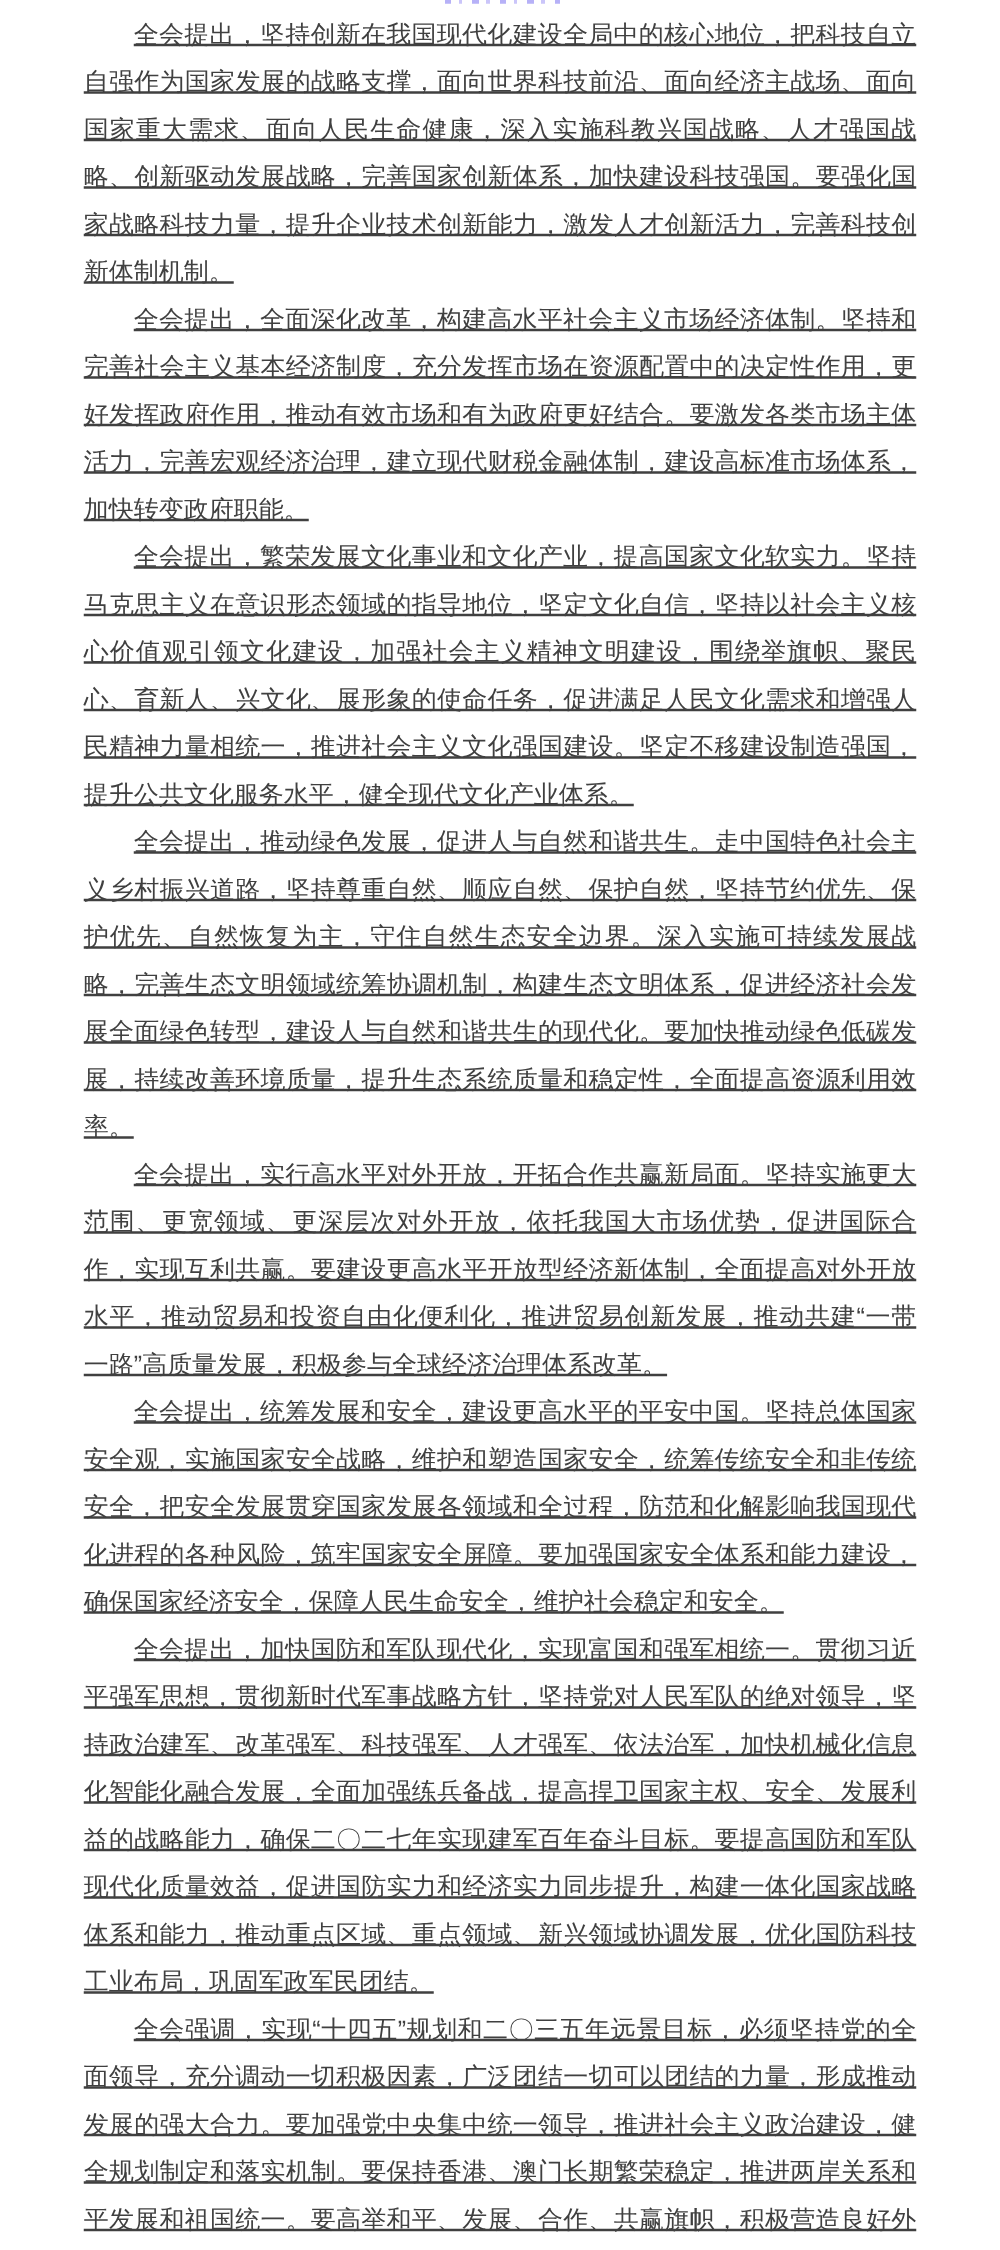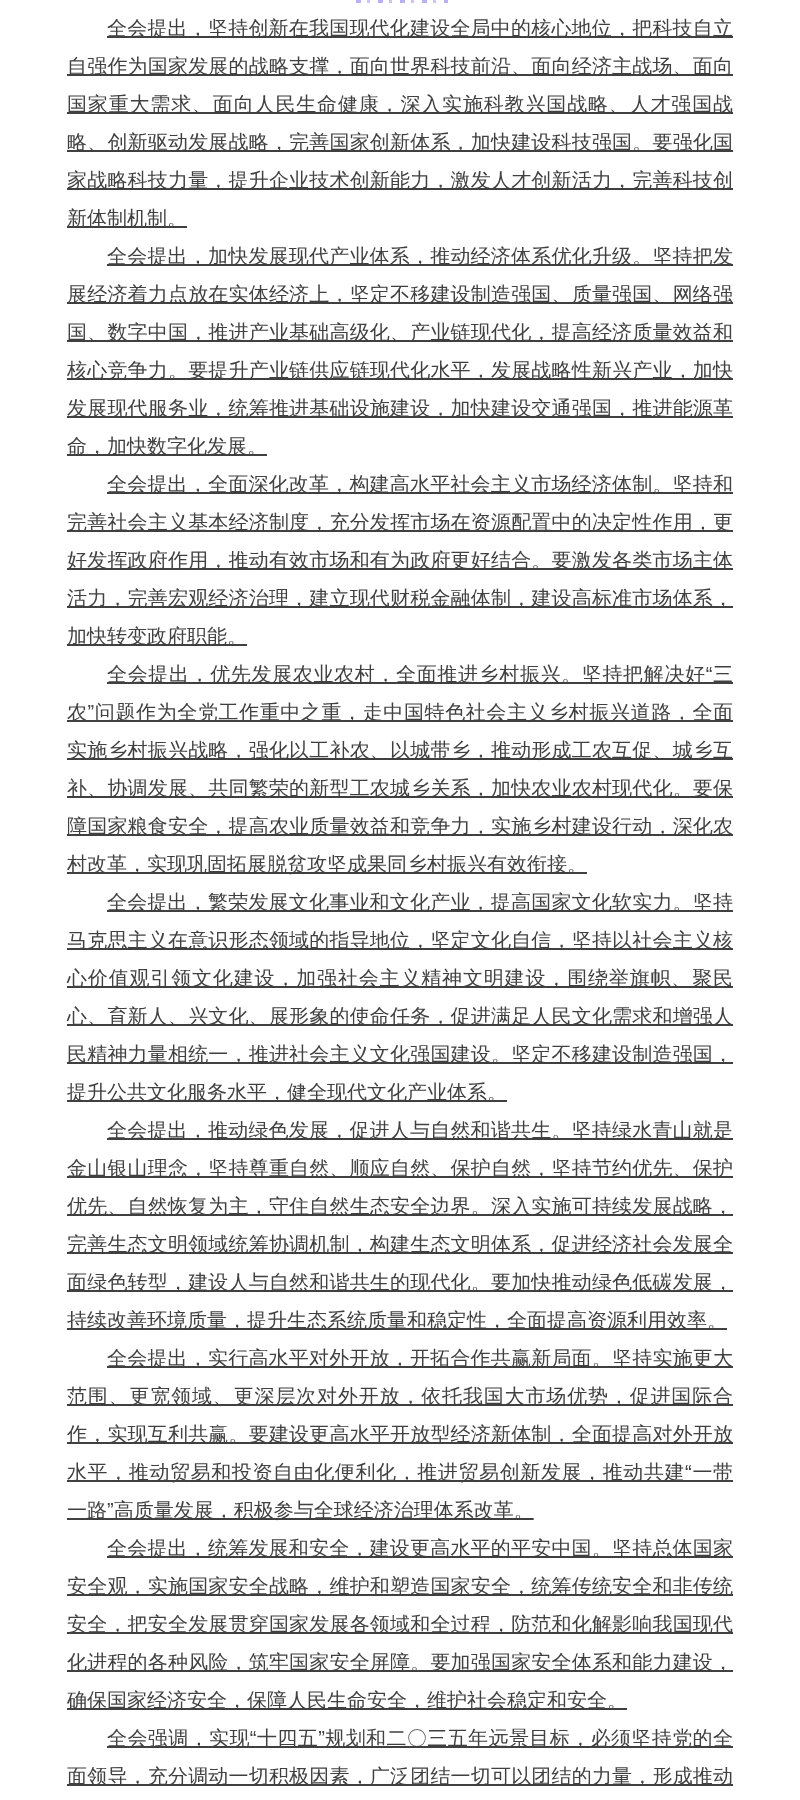--- a/index.html
+++ b/index.html
@@ -56,7 +56,6 @@
 
 <div class="article">
     <p>全会提出，坚持创新在我国现代化建设全局中的核心地位，把科技自立自强作为国家发展的战略支撑，面向世界科技前沿、面向经济主战场、面向国家重大需求、面向人民生命健康，深入实施科教兴国战略、人才强国战略、创新驱动发展战略，完善国家创新体系，加快建设科技强国。要强化国家战略科技力量，提升企业技术创新能力，激发人才创新活力，完善科技创新体制机制。</p>
-    <p>全会提出，加快发展现代产业体系，推动经济体系优化升级。坚持把发展经济着力点放在实体经济上，坚定不移建设制造强国、质量强国、网络强国、数字中国，推进产业基础高级化、产业链现代化，提高经济质量效益和核心竞争力。要提升产业链供应链现代化水平，发展战略性新兴产业，加快发展现代服务业，统筹推进基础设施建设，加快建设交通强国，推进能源革命，加快数字化发展。</p>
     <p>全会提出，全面深化改革，构建高水平社会主义市场经济体制。坚持和完善社会主义基本经济制度，充分发挥市场在资源配置中的决定性作用，更好发挥政府作用，推动有效市场和有为政府更好结合。要激发各类市场主体活力，完善宏观经济治理，建立现代财税金融体制，建设高标准市场体系，加快转变政府职能。</p>
     <p>全会提出，优先发展农业农村，全面推进乡村振兴。坚持把解决好“三农”问题作为全党工作重中之重，走中国特色社会主义乡村振兴道路，全面实施乡村振兴战略，强化以工补农、以城带乡，推动形成工农互促、城乡互补、协调发展、共同繁荣的新型工农城乡关系，加快农业农村现代化。要保障国家粮食安全，提高农业质量效益和竞争力，实施乡村建设行动，深化农村改革，实现巩固拓展脱贫攻坚成果同乡村振兴有效衔接。</p>
     <p>全会提出，繁荣发展文化事业和文化产业，提高国家文化软实力。坚持马克思主义在意识形态领域的指导地位，坚定文化自信，坚持以社会主义核心价值观引领文化建设，加强社会主义精神文明建设，围绕举旗帜、聚民心、育新人、兴文化、展形象的使命任务，促进满足人民文化需求和增强人民精神力量相统一，推进社会主义文化强国建设。坚定不移建设制造强国，提升公共文化服务水平，健全现代文化产业体系。</p>

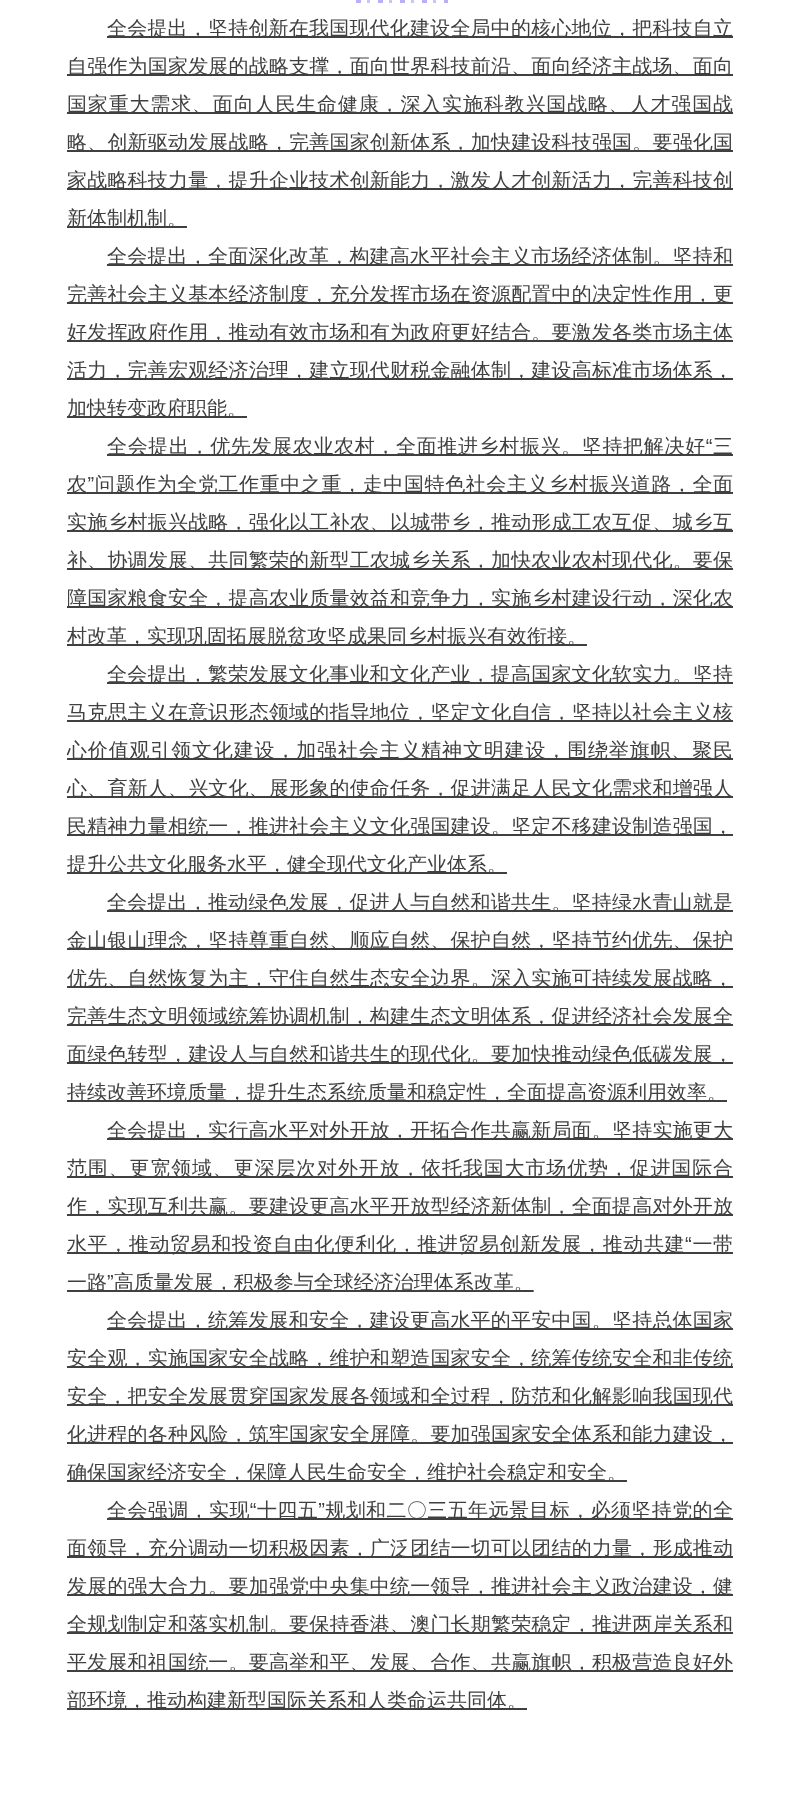--- a/index.html
+++ b/index.html
@@ -57,7 +57,6 @@
 <div class="article">
     <p>全会提出，坚持创新在我国现代化建设全局中的核心地位，把科技自立自强作为国家发展的战略支撑，面向世界科技前沿、面向经济主战场、面向国家重大需求、面向人民生命健康，深入实施科教兴国战略、人才强国战略、创新驱动发展战略，完善国家创新体系，加快建设科技强国。要强化国家战略科技力量，提升企业技术创新能力，激发人才创新活力，完善科技创新体制机制。</p>
     <p>全会提出，全面深化改革，构建高水平社会主义市场经济体制。坚持和完善社会主义基本经济制度，充分发挥市场在资源配置中的决定性作用，更好发挥政府作用，推动有效市场和有为政府更好结合。要激发各类市场主体活力，完善宏观经济治理，建立现代财税金融体制，建设高标准市场体系，加快转变政府职能。</p>
-    <p>全会提出，优先发展农业农村，全面推进乡村振兴。坚持把解决好“三农”问题作为全党工作重中之重，走中国特色社会主义乡村振兴道路，全面实施乡村振兴战略，强化以工补农、以城带乡，推动形成工农互促、城乡互补、协调发展、共同繁荣的新型工农城乡关系，加快农业农村现代化。要保障国家粮食安全，提高农业质量效益和竞争力，实施乡村建设行动，深化农村改革，实现巩固拓展脱贫攻坚成果同乡村振兴有效衔接。</p>
     <p>全会提出，繁荣发展文化事业和文化产业，提高国家文化软实力。坚持马克思主义在意识形态领域的指导地位，坚定文化自信，坚持以社会主义核心价值观引领文化建设，加强社会主义精神文明建设，围绕举旗帜、聚民心、育新人、兴文化、展形象的使命任务，促进满足人民文化需求和增强人民精神力量相统一，推进社会主义文化强国建设。坚定不移建设制造强国，提升公共文化服务水平，健全现代文化产业体系。</p>
     <p>全会提出，推动绿色发展，促进人与自然和谐共生。坚持绿水青山就是金山银山理念，坚持尊重自然、顺应自然、保护自然，坚持节约优先、保护优先、自然恢复为主，守住自然生态安全边界。深入实施可持续发展战略，完善生态文明领域统筹协调机制，构建生态文明体系，促进经济社会发展全面绿色转型，建设人与自然和谐共生的现代化。要加快推动绿色低碳发展，持续改善环境质量，提升生态系统质量和稳定性，全面提高资源利用效率。</p>
     <p>全会提出，实行高水平对外开放，开拓合作共赢新局面。坚持实施更大范围、更宽领域、更深层次对外开放，依托我国大市场优势，促进国际合作，实现互利共赢。要建设更高水平开放型经济新体制，全面提高对外开放水平，推动贸易和投资自由化便利化，推进贸易创新发展，推动共建“一带一路”高质量发展，积极参与全球经济治理体系改革。</p>

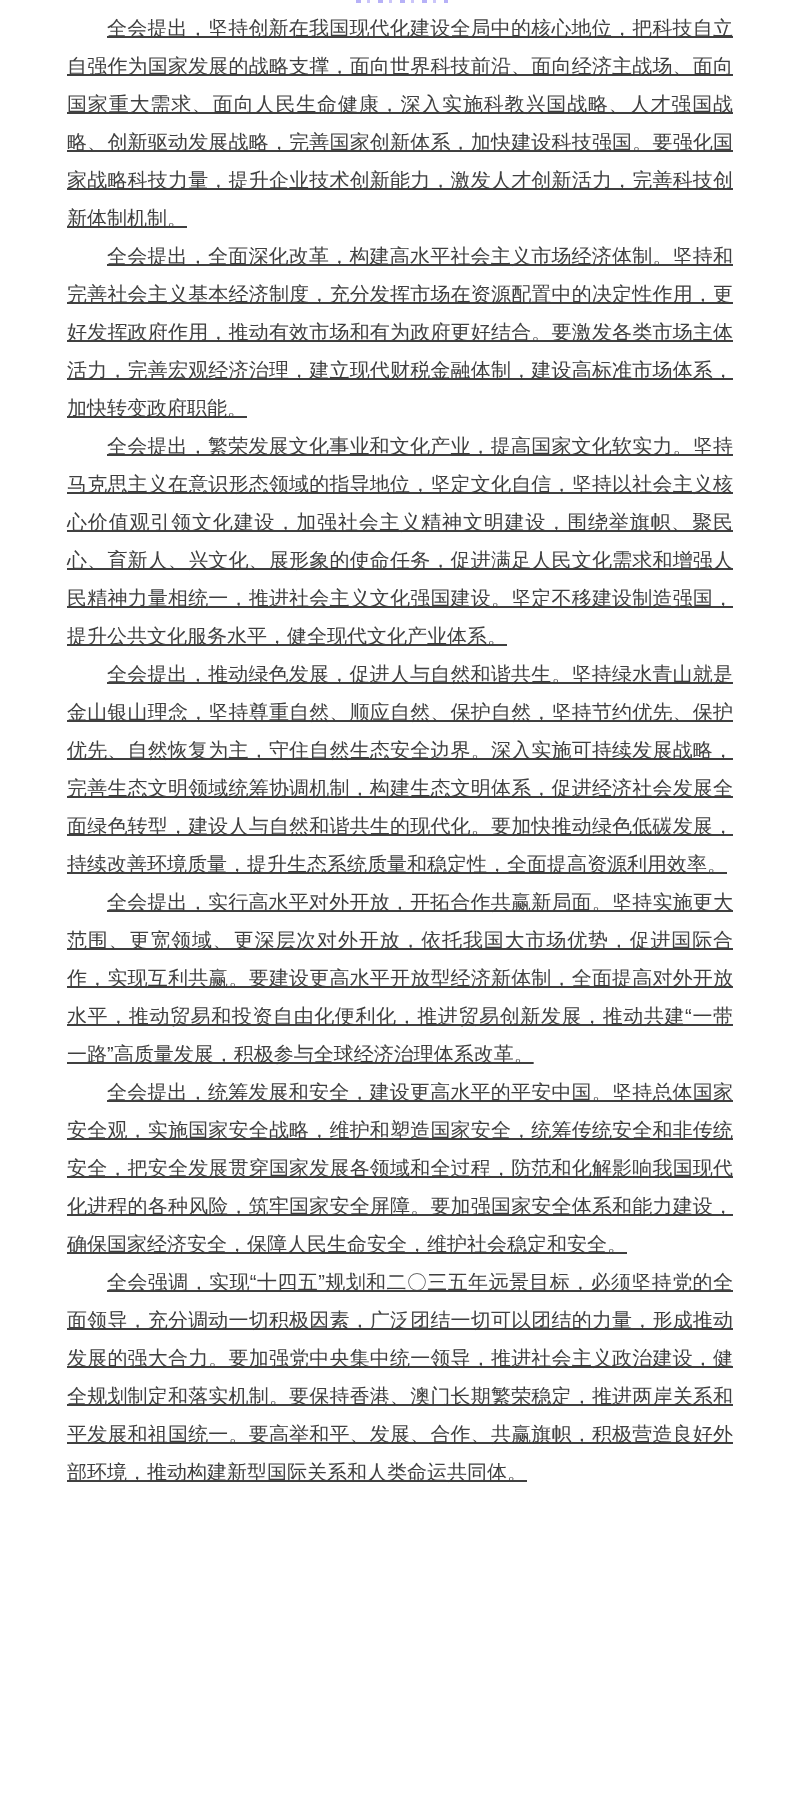--- a/index.html
+++ b/index.html
@@ -58,7 +58,7 @@
     <p>全会提出，坚持创新在我国现代化建设全局中的核心地位，把科技自立自强作为国家发展的战略支撑，面向世界科技前沿、面向经济主战场、面向国家重大需求、面向人民生命健康，深入实施科教兴国战略、人才强国战略、创新驱动发展战略，完善国家创新体系，加快建设科技强国。要强化国家战略科技力量，提升企业技术创新能力，激发人才创新活力，完善科技创新体制机制。</p>
     <p>全会提出，全面深化改革，构建高水平社会主义市场经济体制。坚持和完善社会主义基本经济制度，充分发挥市场在资源配置中的决定性作用，更好发挥政府作用，推动有效市场和有为政府更好结合。要激发各类市场主体活力，完善宏观经济治理，建立现代财税金融体制，建设高标准市场体系，加快转变政府职能。</p>
     <p>全会提出，繁荣发展文化事业和文化产业，提高国家文化软实力。坚持马克思主义在意识形态领域的指导地位，坚定文化自信，坚持以社会主义核心价值观引领文化建设，加强社会主义精神文明建设，围绕举旗帜、聚民心、育新人、兴文化、展形象的使命任务，促进满足人民文化需求和增强人民精神力量相统一，推进社会主义文化强国建设。坚定不移建设制造强国，提升公共文化服务水平，健全现代文化产业体系。</p>
-    <p>全会提出，推动绿色发展，促进人与自然和谐共生。坚持绿水青山就是金山银山理念，坚持尊重自然、顺应自然、保护自然，坚持节约优先、保护优先、自然恢复为主，守住自然生态安全边界。深入实施可持续发展战略，完善生态文明领域统筹协调机制，构建生态文明体系，促进经济社会发展全面绿色转型，建设人与自然和谐共生的现代化。要加快推动绿色低碳发展，持续改善环境质量，提升生态系统质量和稳定性，全面提高资源利用效率。</p>
+    <p>全会提出，推动绿色发展，促进人与自然和谐共生。走中国特色社会主义乡村振兴道路，坚持尊重自然、顺应自然、保护自然，坚持节约优先、保护优先、自然恢复为主，守住自然生态安全边界。深入实施可持续发展战略，完善生态文明领域统筹协调机制，构建生态文明体系，促进经济社会发展全面绿色转型，建设人与自然和谐共生的现代化。要加快推动绿色低碳发展，持续改善环境质量，提升生态系统质量和稳定性，全面提高资源利用效率。</p>
     <p>全会提出，实行高水平对外开放，开拓合作共赢新局面。坚持实施更大范围、更宽领域、更深层次对外开放，依托我国大市场优势，促进国际合作，实现互利共赢。要建设更高水平开放型经济新体制，全面提高对外开放水平，推动贸易和投资自由化便利化，推进贸易创新发展，推动共建“一带一路”高质量发展，积极参与全球经济治理体系改革。</p>
     <p>全会提出，统筹发展和安全，建设更高水平的平安中国。坚持总体国家安全观，实施国家安全战略，维护和塑造国家安全，统筹传统安全和非传统安全，把安全发展贯穿国家发展各领域和全过程，防范和化解影响我国现代化进程的各种风险，筑牢国家安全屏障。要加强国家安全体系和能力建设，确保国家经济安全，保障人民生命安全，维护社会稳定和安全。</p>
     <p>全会强调，实现“十四五”规划和二〇三五年远景目标，必须坚持党的全面领导，充分调动一切积极因素，广泛团结一切可以团结的力量，形成推动发展的强大合力。要加强党中央集中统一领导，推进社会主义政治建设，健全规划制定和落实机制。要保持香港、澳门长期繁荣稳定，推进两岸关系和平发展和祖国统一。要高举和平、发展、合作、共赢旗帜，积极营造良好外部环境，推动构建新型国际关系和人类命运共同体。</p>

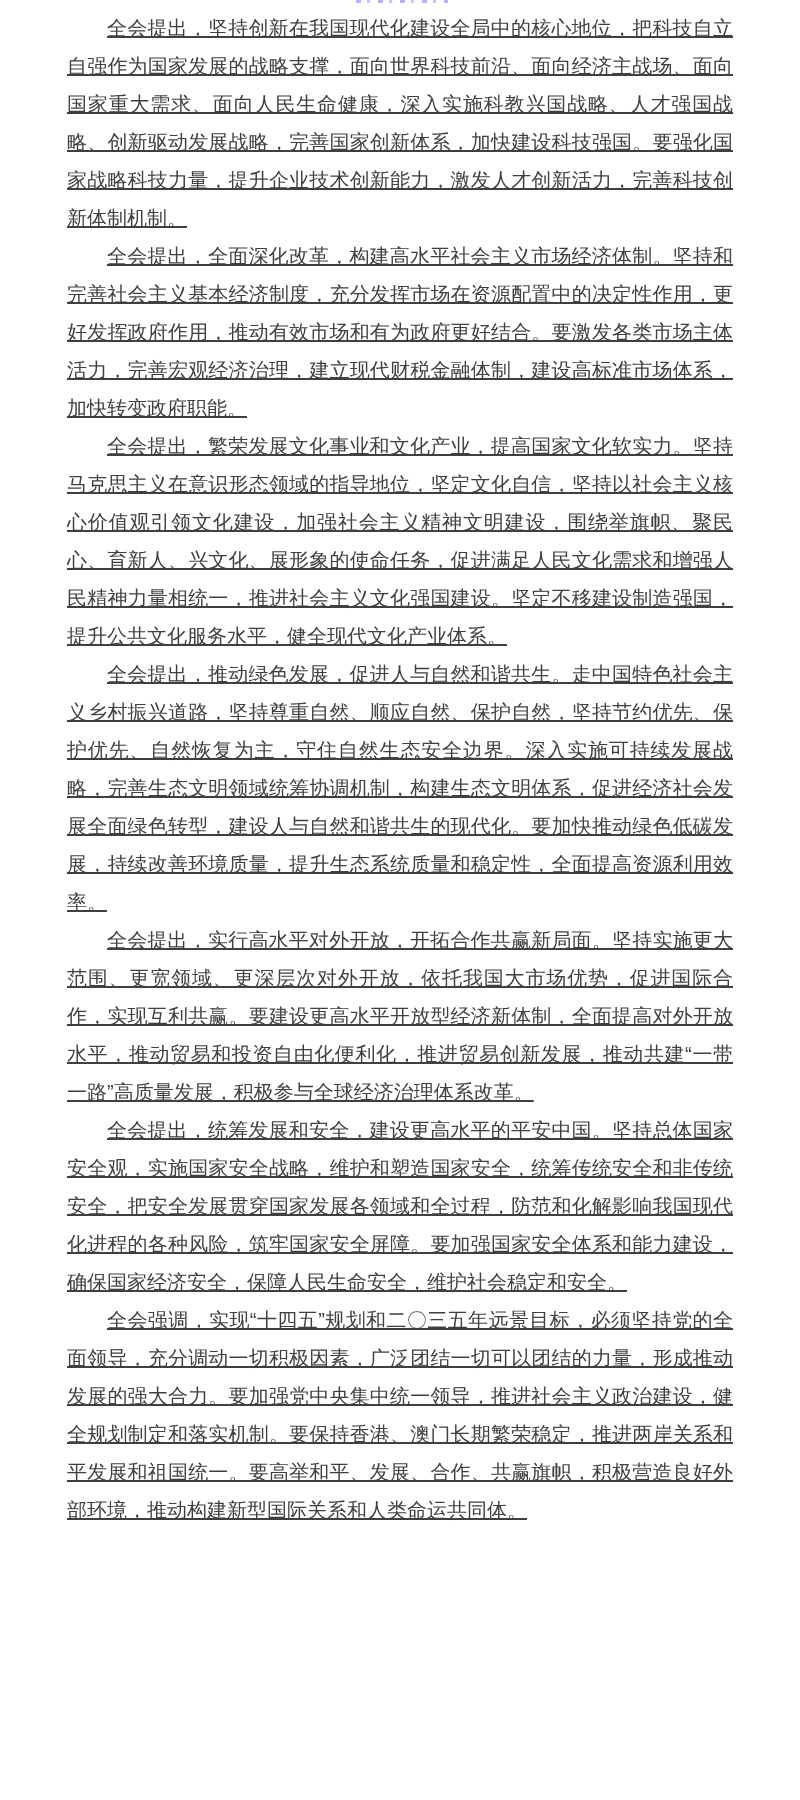--- a/index.html
+++ b/index.html
@@ -61,6 +61,7 @@
     <p>全会提出，推动绿色发展，促进人与自然和谐共生。走中国特色社会主义乡村振兴道路，坚持尊重自然、顺应自然、保护自然，坚持节约优先、保护优先、自然恢复为主，守住自然生态安全边界。深入实施可持续发展战略，完善生态文明领域统筹协调机制，构建生态文明体系，促进经济社会发展全面绿色转型，建设人与自然和谐共生的现代化。要加快推动绿色低碳发展，持续改善环境质量，提升生态系统质量和稳定性，全面提高资源利用效率。</p>
     <p>全会提出，实行高水平对外开放，开拓合作共赢新局面。坚持实施更大范围、更宽领域、更深层次对外开放，依托我国大市场优势，促进国际合作，实现互利共赢。要建设更高水平开放型经济新体制，全面提高对外开放水平，推动贸易和投资自由化便利化，推进贸易创新发展，推动共建“一带一路”高质量发展，积极参与全球经济治理体系改革。</p>
     <p>全会提出，统筹发展和安全，建设更高水平的平安中国。坚持总体国家安全观，实施国家安全战略，维护和塑造国家安全，统筹传统安全和非传统安全，把安全发展贯穿国家发展各领域和全过程，防范和化解影响我国现代化进程的各种风险，筑牢国家安全屏障。要加强国家安全体系和能力建设，确保国家经济安全，保障人民生命安全，维护社会稳定和安全。</p>
+    <p>全会提出，加快国防和军队现代化，实现富国和强军相统一。贯彻习近平强军思想，贯彻新时代军事战略方针，坚持党对人民军队的绝对领导，坚持政治建军、改革强军、科技强军、人才强军、依法治军，加快机械化信息化智能化融合发展，全面加强练兵备战，提高捍卫国家主权、安全、发展利益的战略能力，确保二〇二七年实现建军百年奋斗目标。要提高国防和军队现代化质量效益，促进国防实力和经济实力同步提升，构建一体化国家战略体系和能力，推动重点区域、重点领域、新兴领域协调发展，优化国防科技工业布局，巩固军政军民团结。</p>
     <p>全会强调，实现“十四五”规划和二〇三五年远景目标，必须坚持党的全面领导，充分调动一切积极因素，广泛团结一切可以团结的力量，形成推动发展的强大合力。要加强党中央集中统一领导，推进社会主义政治建设，健全规划制定和落实机制。要保持香港、澳门长期繁荣稳定，推进两岸关系和平发展和祖国统一。要高举和平、发展、合作、共赢旗帜，积极营造良好外部环境，推动构建新型国际关系和人类命运共同体。</p>
   </div>
 

